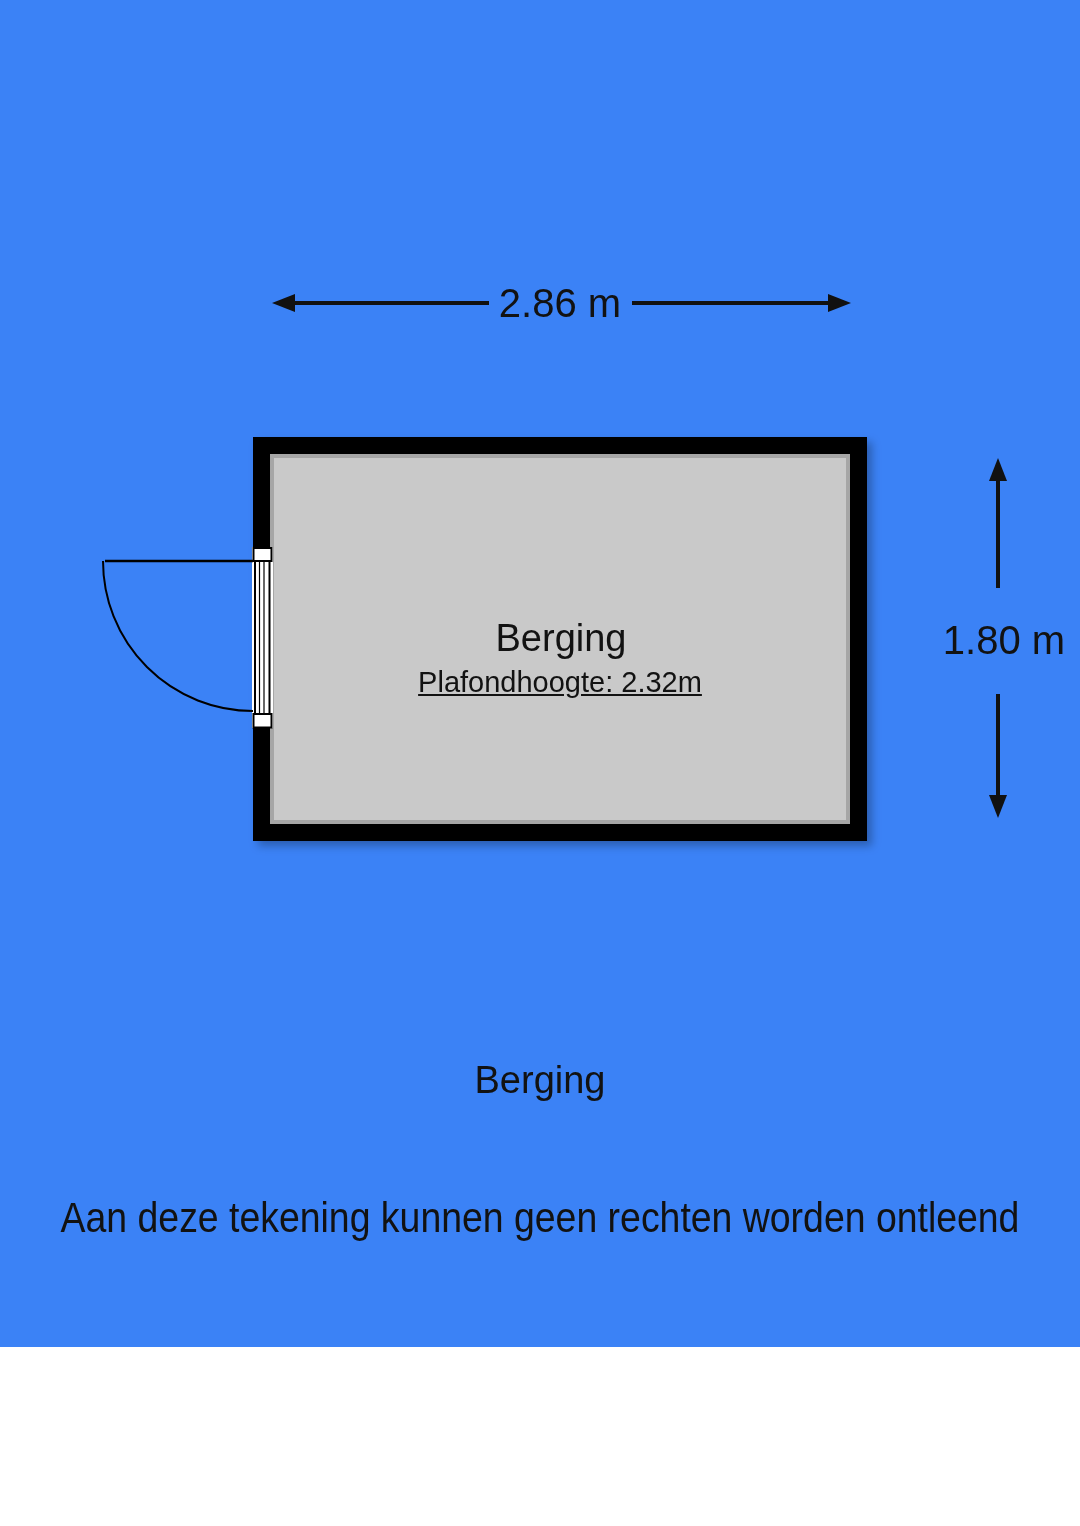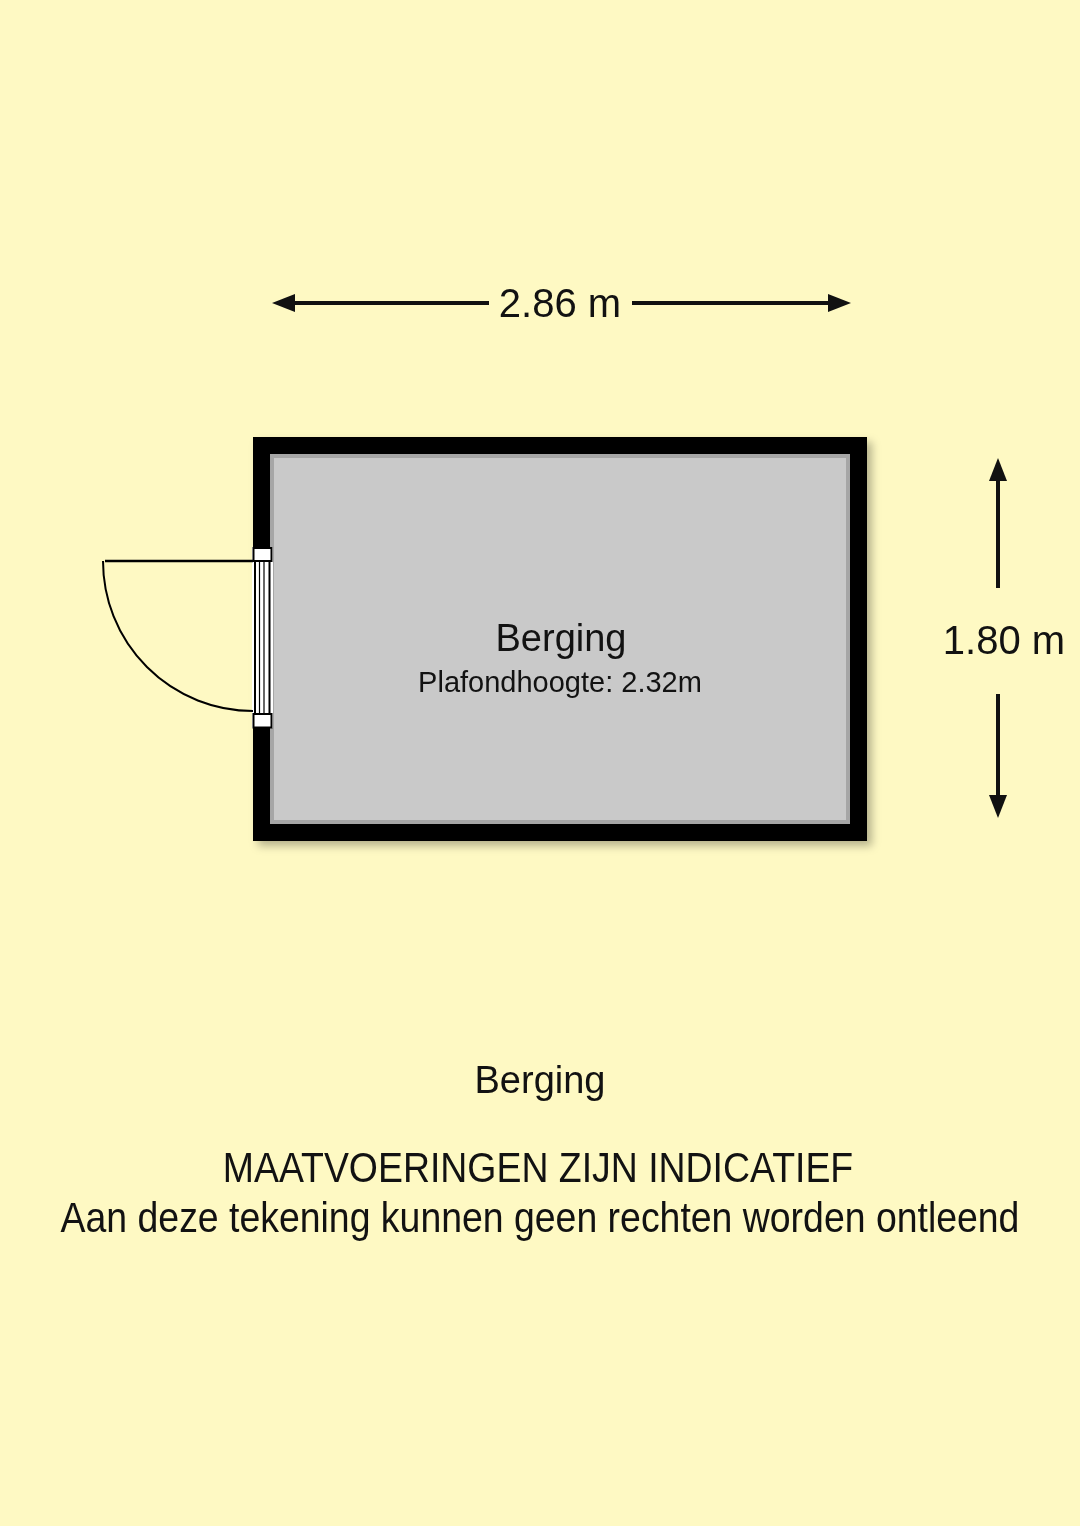--- a/index.html
+++ b/index.html
@@ -11,8 +11,8 @@
   .page {
     position: relative;
     width: 1080px;
-    height: 1526px;
-    background: #fef9c3;
+    height: 1347px;
+    background: #3b82f6;
     overflow: hidden;
   }
   .plan-svg {

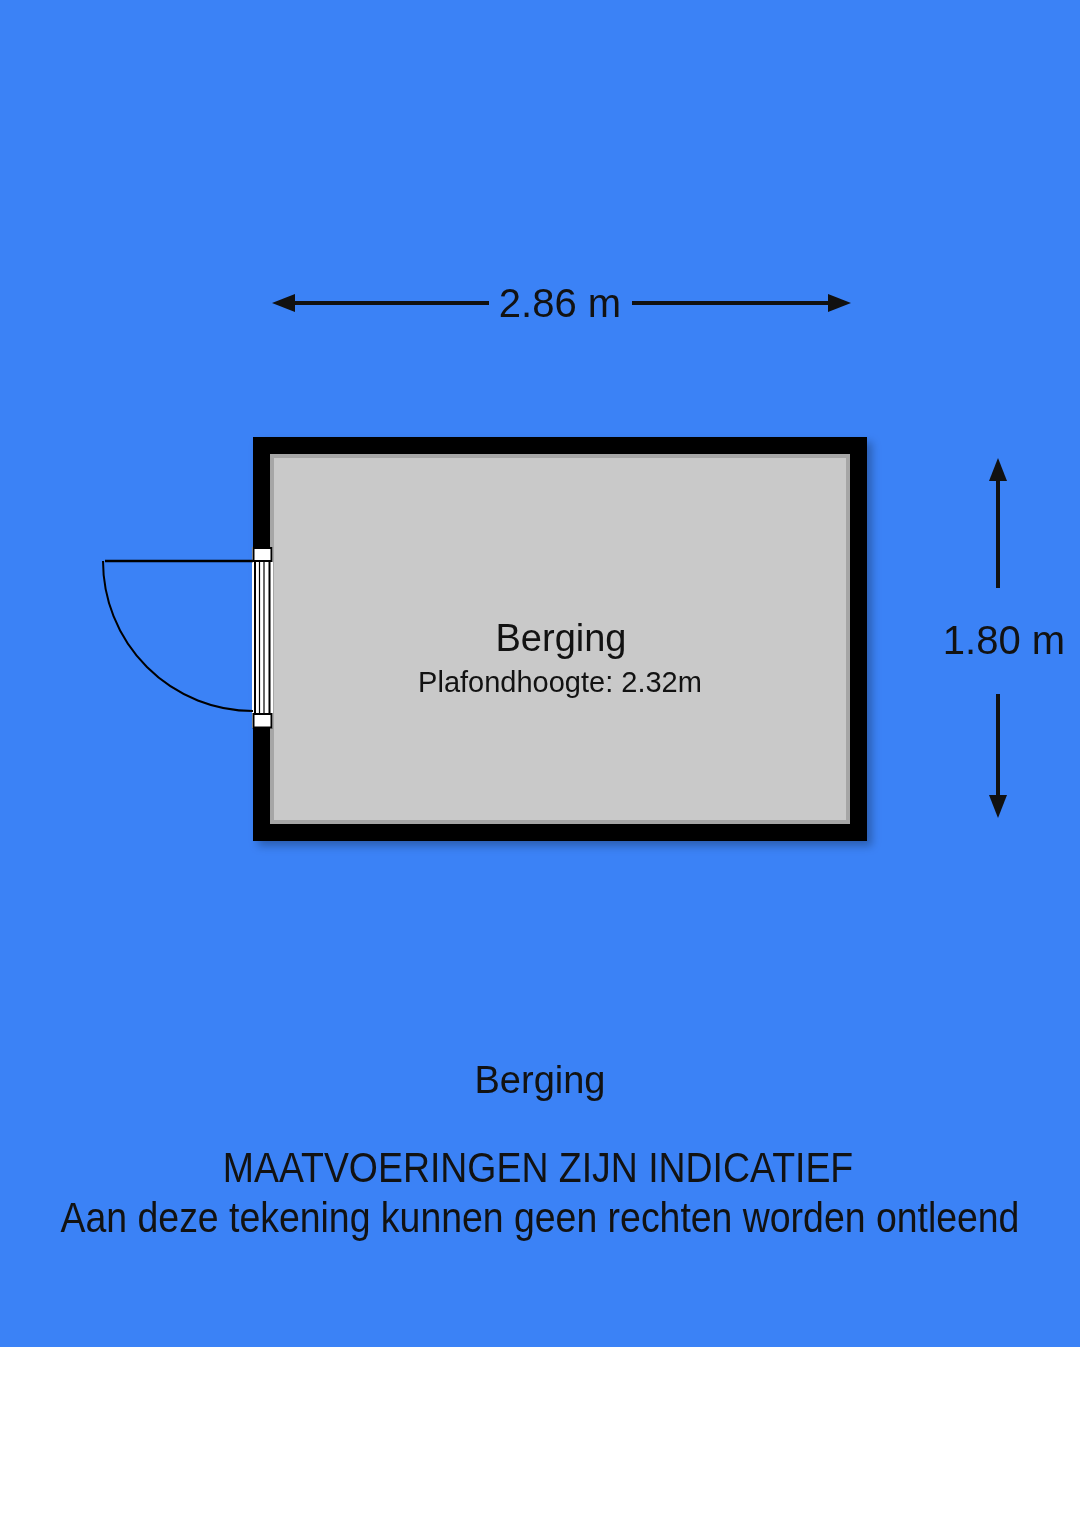--- a/index.html
+++ b/index.html
@@ -38,6 +38,7 @@
   .room-height {
     font-size: 29px;
     line-height: 33px;
+    text-decoration: underline;
   }
   .caption {
     font-size: 38px;

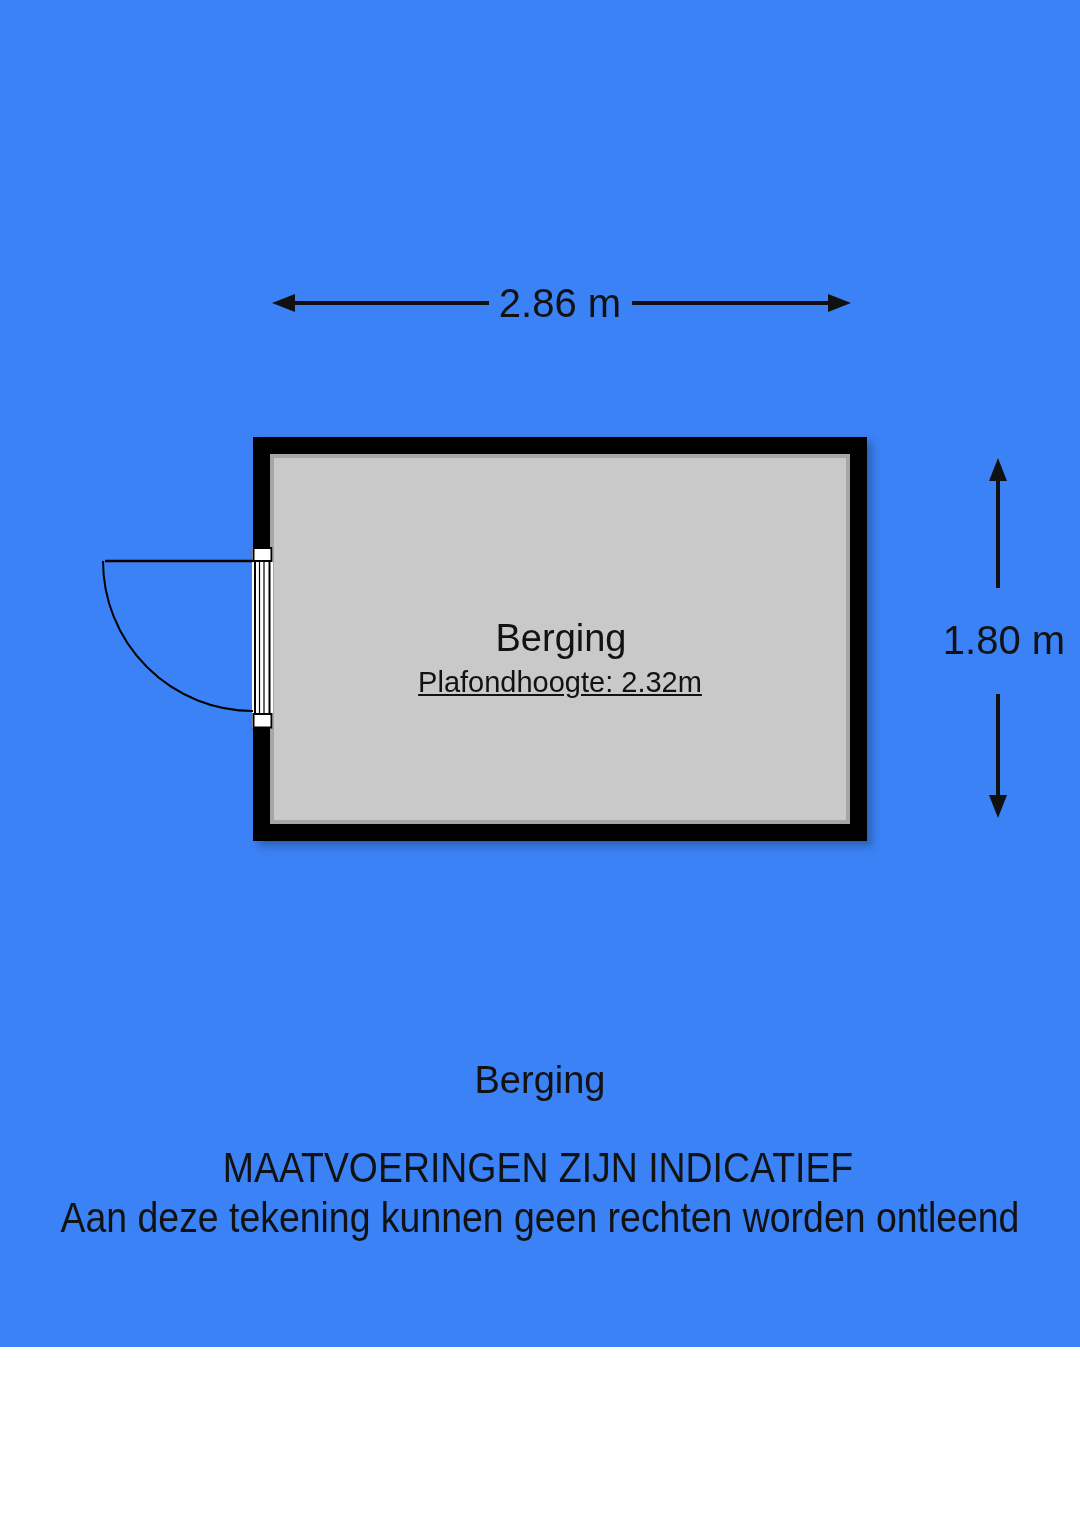--- a/index.html
+++ b/index.html
@@ -109,9 +109,6 @@
 
   <div class="txt caption" style="left:540px; top:1058px;">Berging</div>
 
-  <div class="txt disclaimer" style="left:538px; top:1144px;">
-    <span class="condense">MAATVOERINGEN ZIJN INDICATIEF</span>
-  </div>
 
   <div class="txt disclaimer" style="left:540px; top:1194px;">
     <span class="condense">Aan deze tekening kunnen geen rechten worden ontleend</span>

